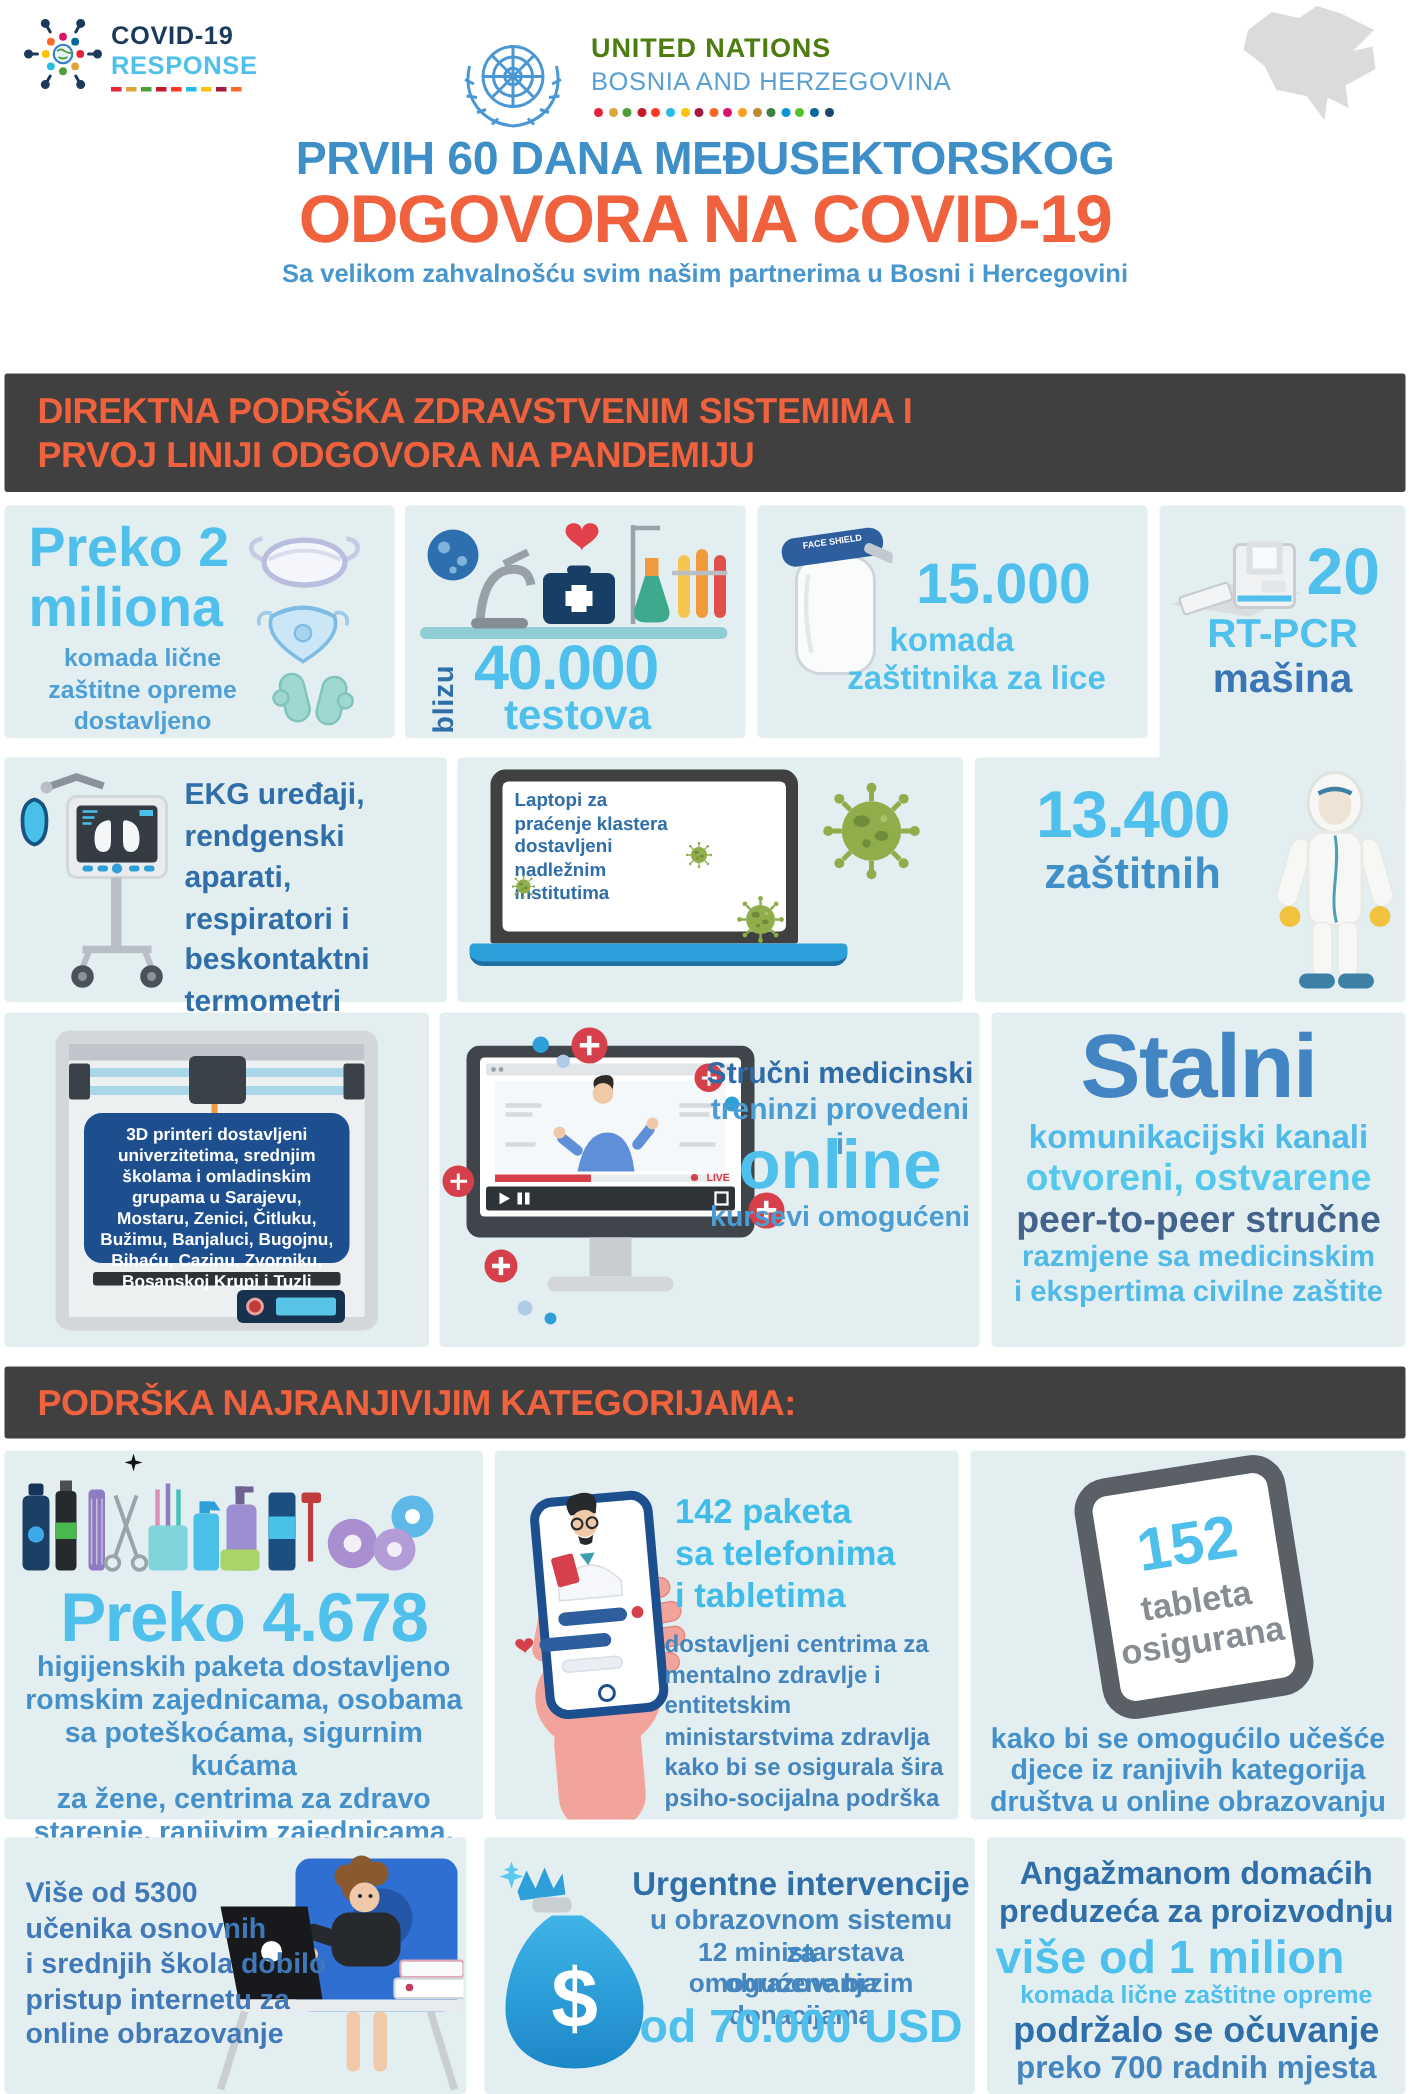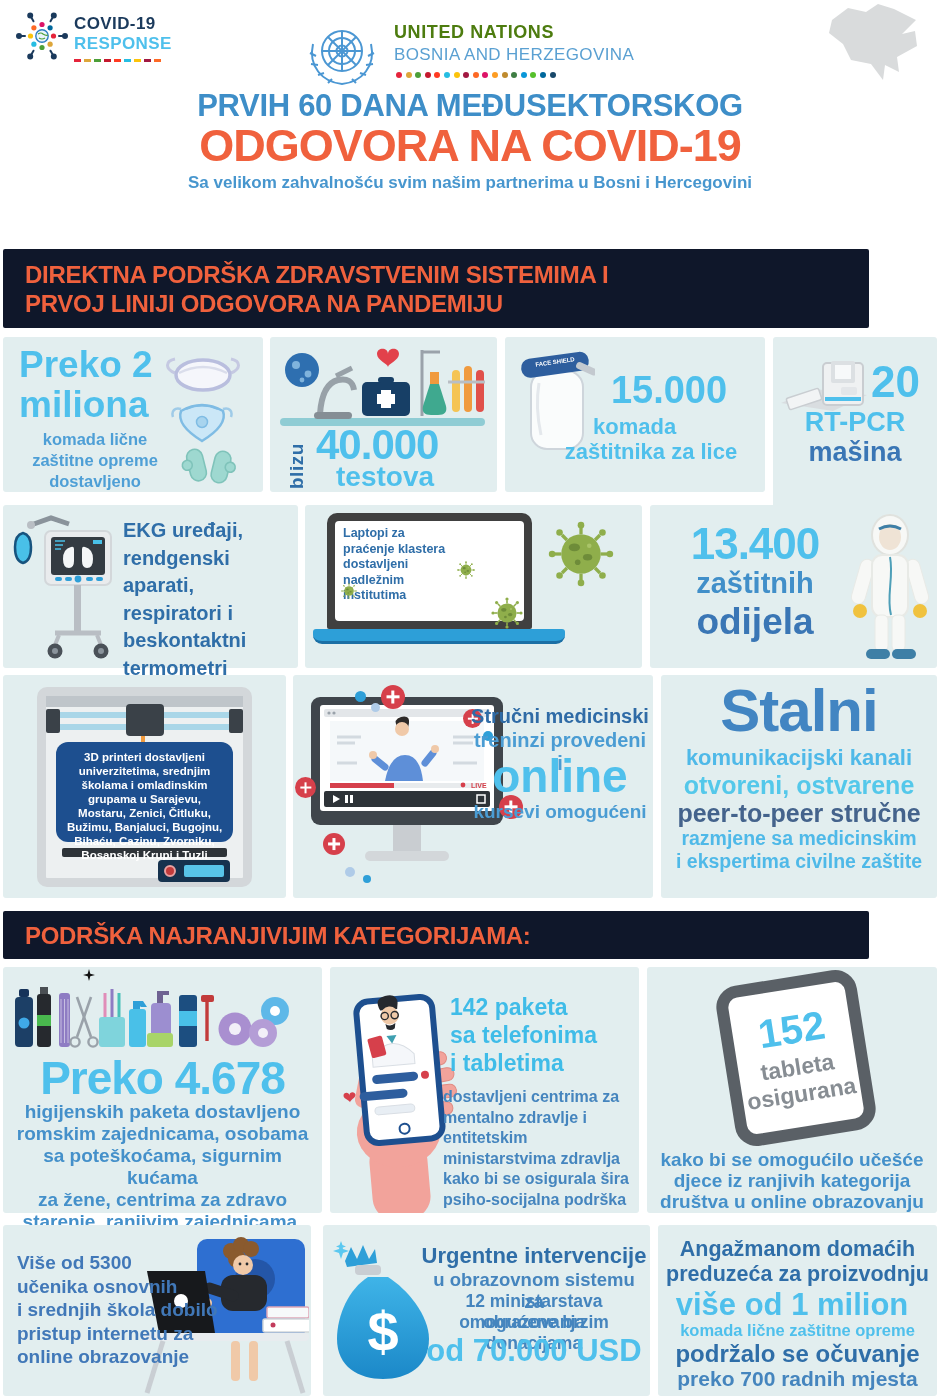--- a/index.html
+++ b/index.html
@@ -7,7 +7,7 @@
   #infographic{position:relative;width:940px;height:1396px;background:#fff;overflow:hidden}
   .abs{position:absolute}
   .card{position:absolute;background:#E2EEEF;border-radius:3px}
-  .band{position:absolute;left:3px;width:866px;background:#0f172a;border-radius:2px;color:#F0613D;font-weight:700;letter-spacing:-.3px}
+  .band{position:absolute;left:3px;width:934px;background:#404040;border-radius:2px;color:#F0613D;font-weight:700;letter-spacing:-.3px}
   .prelines{white-space:pre-line}
   .vert{writing-mode:vertical-rl;transform:rotate(180deg)}
   .cross{position:absolute;border-radius:50%;background:#D6404B}

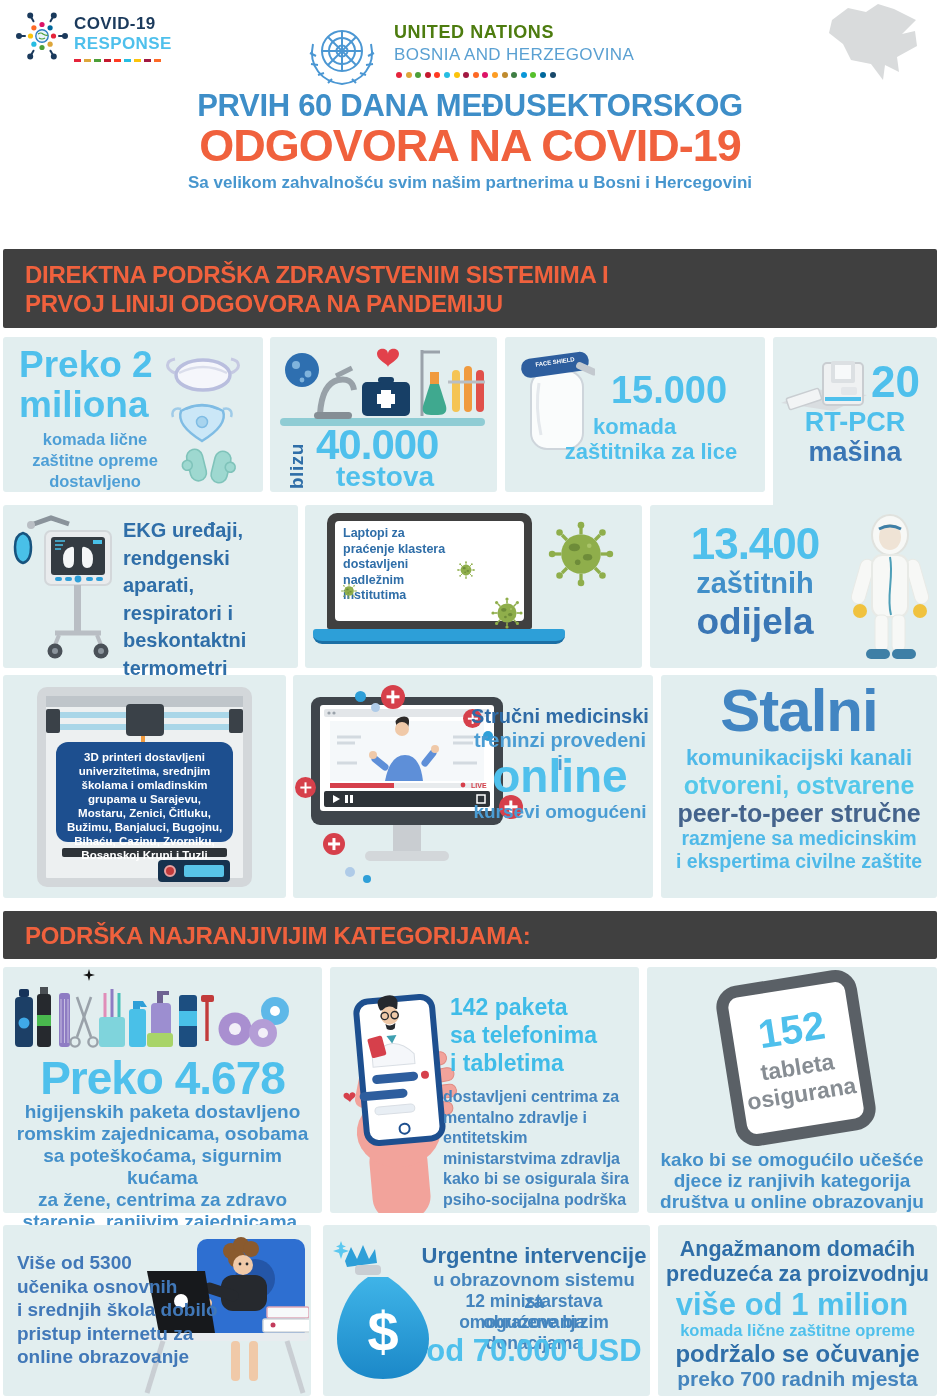--- a/index.html
+++ b/index.html
@@ -241,7 +241,6 @@
   <div class="card" style="left:650px;top:505px;width:287px;height:163px">
     <div class="abs" style="left:10px;top:14px;width:190px;text-align:center;font-size:44px;font-weight:700;color:#4FC0EC;letter-spacing:-1px">13.400</div>
     <div class="abs" style="left:10px;top:62px;width:190px;text-align:center;font-size:29px;font-weight:700;color:#418FC9">zaštitnih</div>
-    <div class="abs" style="left:10px;top:96px;width:190px;text-align:center;font-size:37px;font-weight:700;color:#3A76B5">odijela</div>
     <svg class="abs" style="left:200px;top:6px" width="80" height="152" viewBox="0 0 80 152">
       <ellipse cx="40" cy="24" rx="18" ry="20" fill="#F7F8F6" stroke="#E0E2DE" stroke-width="2"></ellipse>
       <ellipse cx="40" cy="26" rx="11" ry="13" fill="#EFE3D5"></ellipse>

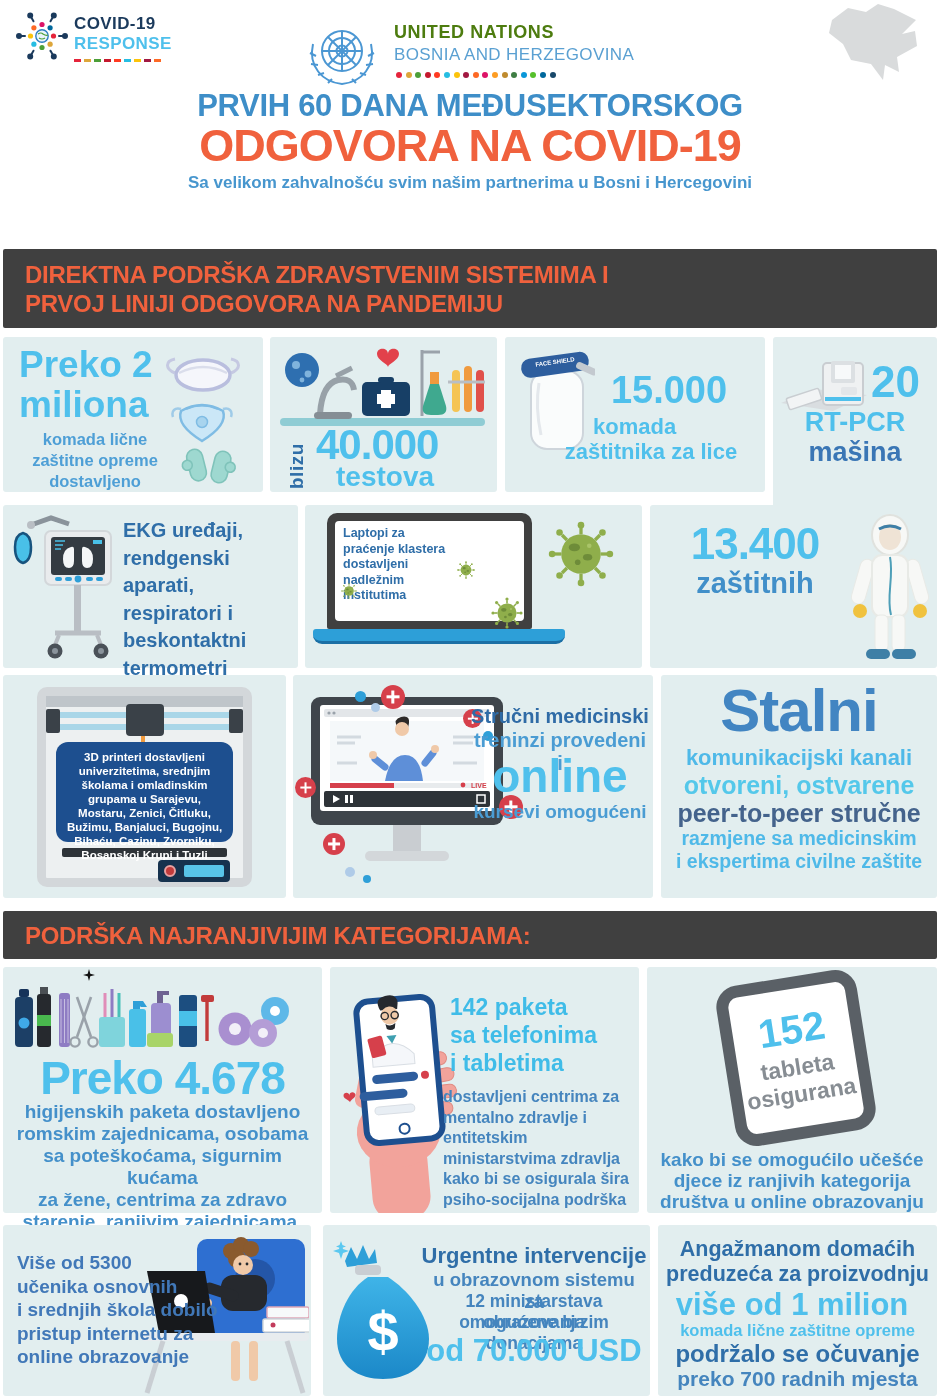--- a/index.html
+++ b/index.html
@@ -496,7 +496,7 @@
   <div class="card" style="left:658px;top:1225px;width:279px;height:171px;text-align:center">
     <div class="abs" style="left:0;top:12px;width:279px;font-size:21.5px;font-weight:700;color:#2F6EA8">Angažmanom domaćih</div>
     <div class="abs" style="left:0;top:37px;width:279px;font-size:21.5px;font-weight:700;color:#2F6EA8">preduzeća za proizvodnju</div>
-    <div class="abs" style="left:12px;top:62px;width:244px;font-size:31px;font-weight:700;color:#4FC0EC">više od 1 milion</div>
+    <div class="abs" style="left:0;top:62px;width:244px;font-size:31px;font-weight:700;color:#4FC0EC">više od 1 milion</div>
     <div class="abs" style="left:0;top:96px;width:279px;font-size:16.5px;font-weight:700;color:#4FC0EC">komada lične zaštitne opreme</div>
     <div class="abs" style="left:0;top:115px;width:279px;font-size:24px;font-weight:700;color:#2F6EA8">podržalo se očuvanje</div>
     <div class="abs" style="left:0;top:142px;width:279px;font-size:21px;font-weight:700;color:#4585BE">preko 700 radnih mjesta</div>

